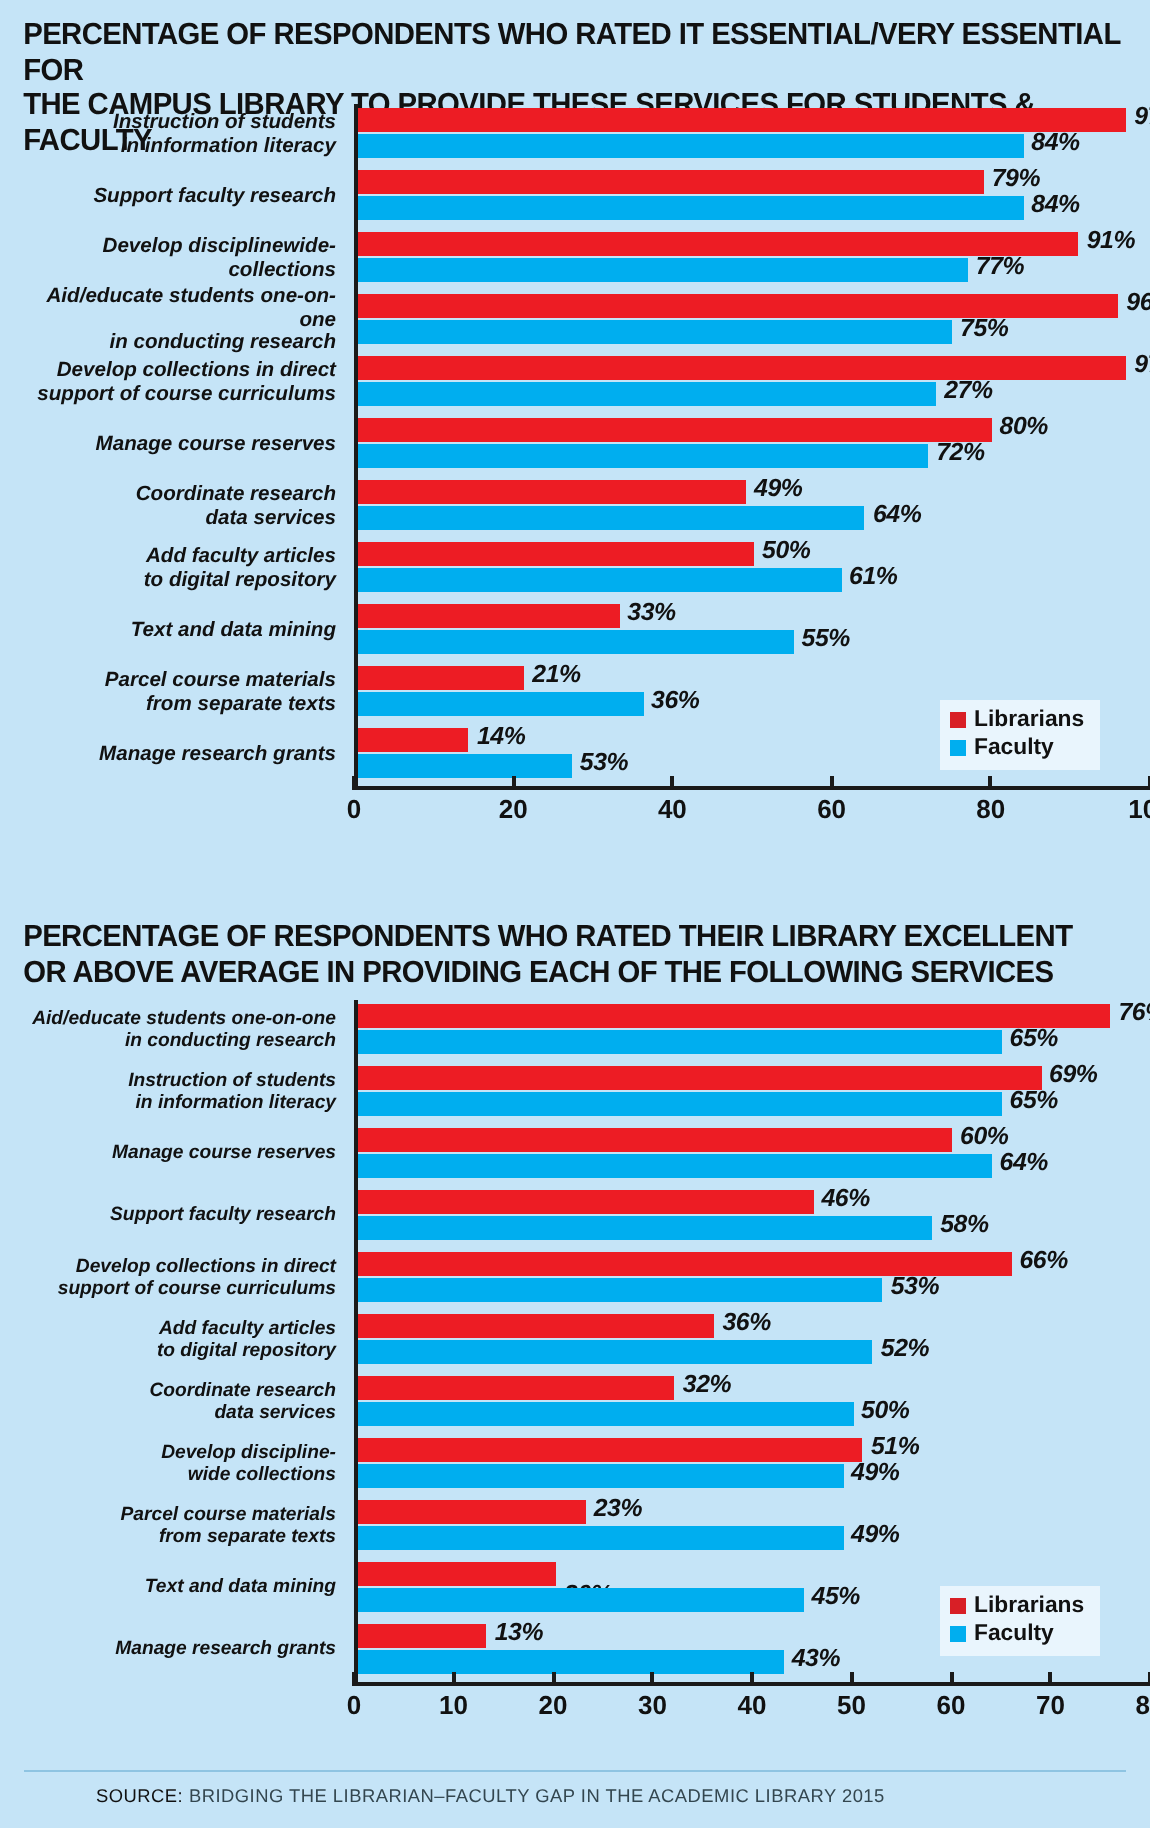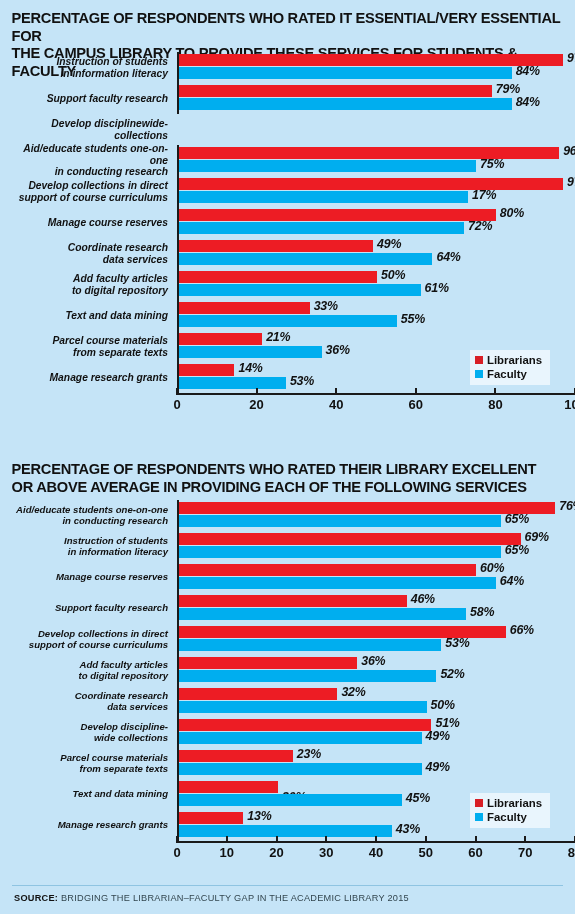--- a/index.html
+++ b/index.html
@@ -223,6 +223,12 @@
         <div class="row">
           <div class="row-label">Develop disciplinewide-
 collections</div>
+          <div class="bars">
+            <div class="bar librarians" style="width: 91%; background: rgb(237, 28, 36);"></div>
+            <span class="bar-value librarians" style="left: calc(91% + 4px);">91%</span>
+            <div class="bar faculty" style="width: 77%; background: rgb(0, 174, 239);"></div>
+            <span class="bar-value faculty" style="left: calc(77% + 4px);">77%</span>
+          </div>
         </div>
         <div class="row">
           <div class="row-label">Aid/educate students one-on-one

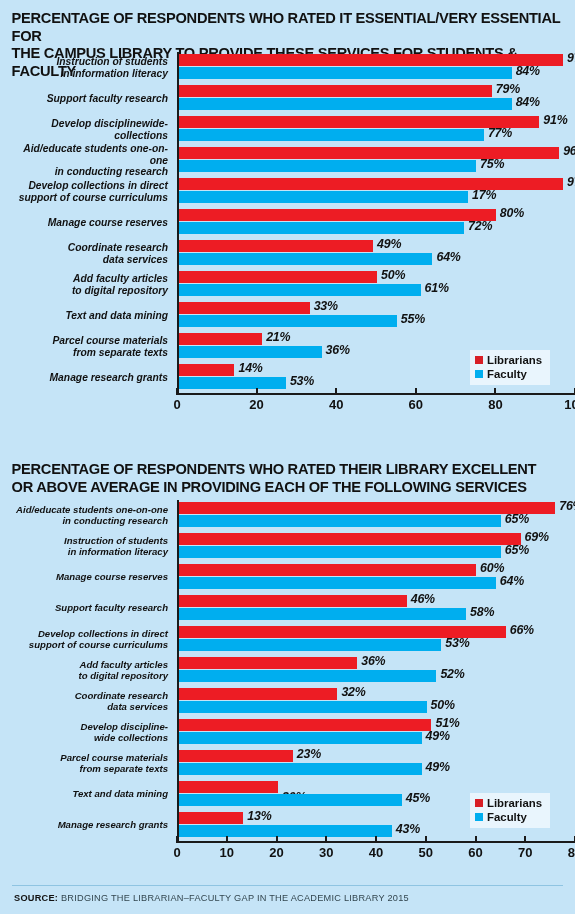--- a/index.html
+++ b/index.html
@@ -247,7 +247,7 @@
             <div class="bar librarians" style="width: 97%; background: rgb(237, 28, 36);"></div>
             <span class="bar-value librarians" style="left: calc(97% + 4px);">97%</span>
             <div class="bar faculty" style="width: 73%; background: rgb(0, 174, 239);"></div>
-            <span class="bar-value faculty" style="left: calc(73% + 4px);">17%</span>
+            <span class="bar-value faculty" style="left: calc(73% + 4px);">27%</span>
           </div>
         </div>
         <div class="row">

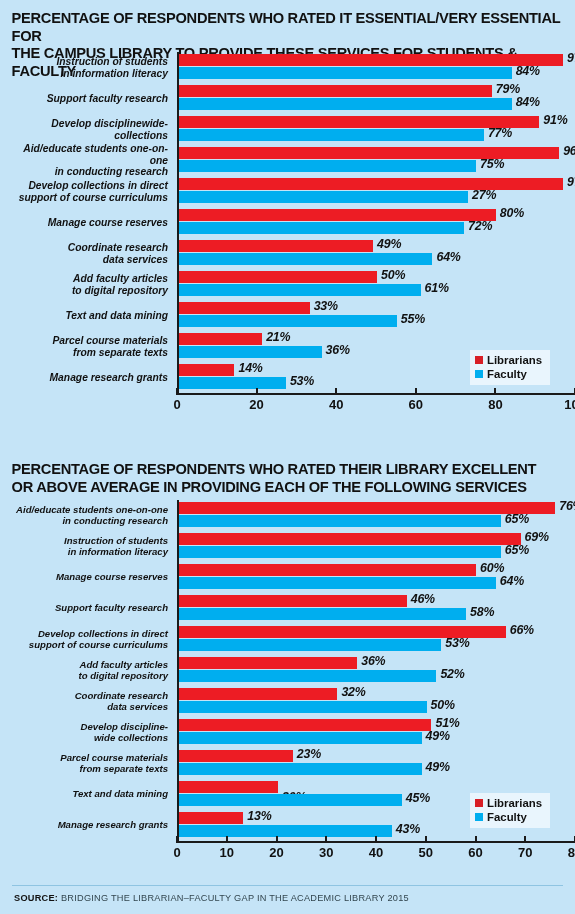--- a/index.html
+++ b/index.html
@@ -189,7 +189,8 @@
   }
   .source b {
     color: #111;
-    font-weight: bold;
+    font-weight: normal;
+    margin-left: 34px;
   }
 </style>
 </head>

